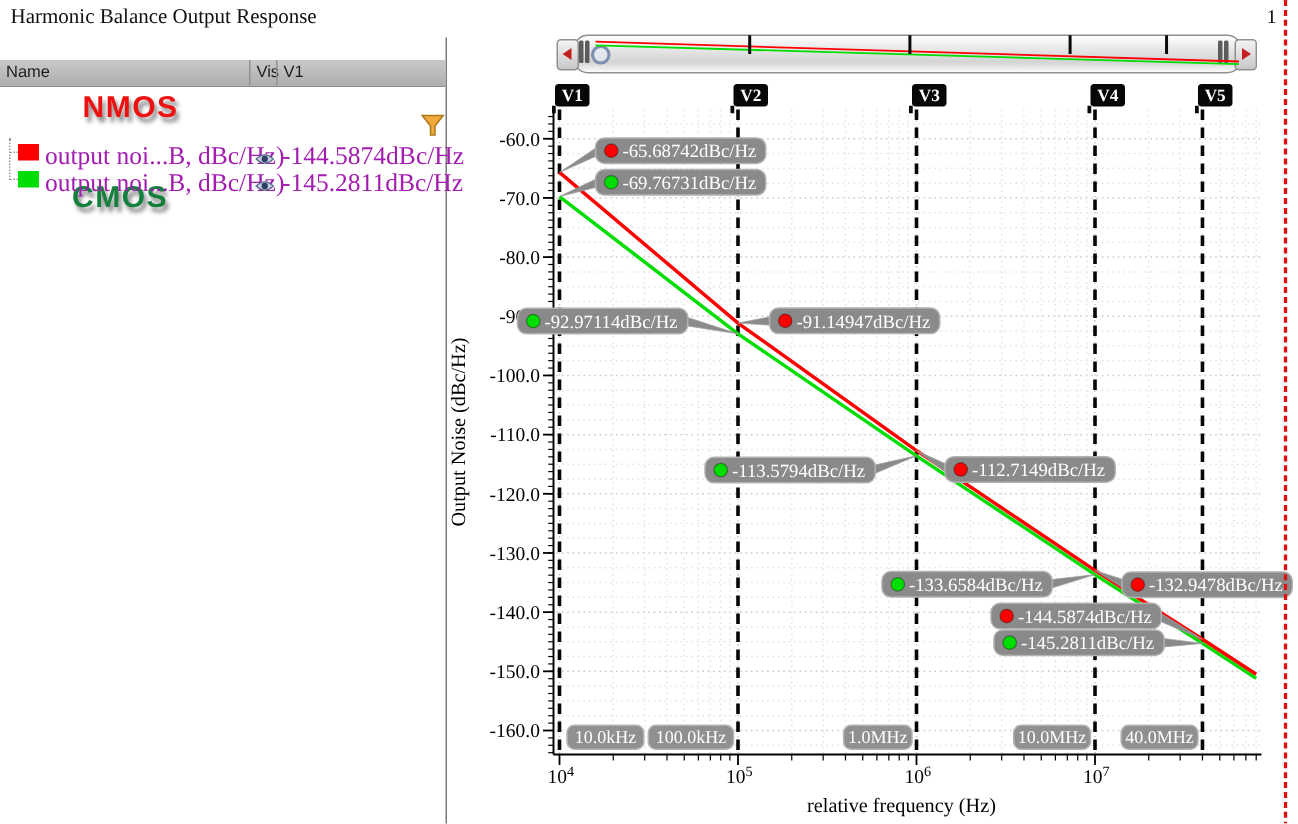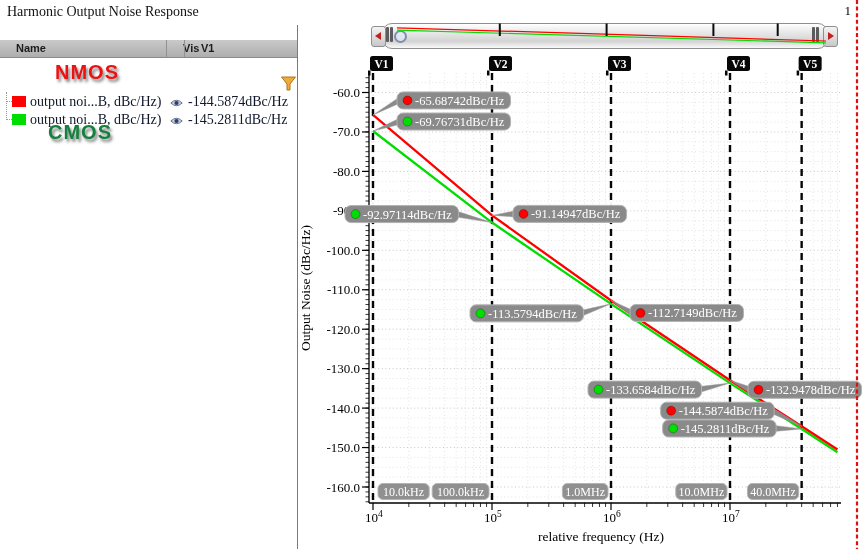--- a/index.html
+++ b/index.html
@@ -45,7 +45,7 @@
 </head>
 <body>
 
-<div id="win-title" class="abs">Harmonic Output Noise Response</div>
+<div id="win-title" class="abs">Harmonic Balance Output Response</div>
 <div id="panel-divider" class="abs"></div>
 
 <div id="list-header" class="abs">

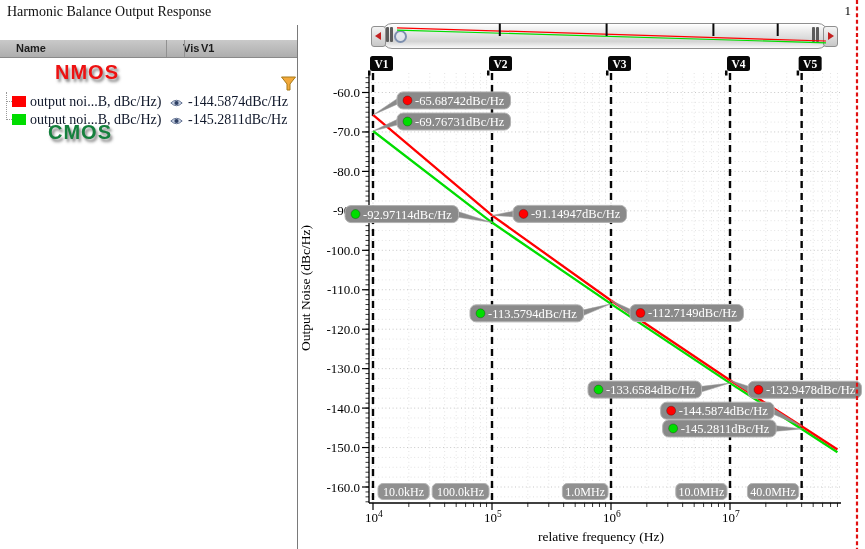--- a/index.html
+++ b/index.html
@@ -12,7 +12,7 @@
   #list-header{left:0;top:40px;width:297px;height:17px;
     background:linear-gradient(#c9c9c9,#aeaeae);border-bottom:1px solid #8a8a8a;
     font-family:"Liberation Sans", sans-serif;font-size:11px;color:#1c1c1c;}
-  .hdr-cell{position:absolute;top:2px;padding-left:16px;font-weight:bold;}
+  .hdr-cell{position:absolute;top:2px;padding-left:4px;}
   .hdr-sep{position:absolute;top:0;width:1px;height:17px;background:#919191;}
   .anno{font-family:"Liberation Sans", sans-serif;font-weight:bold;font-size:20px;
         letter-spacing:1px;text-shadow:2px 3px 3px rgba(110,110,110,0.85);line-height:1;}

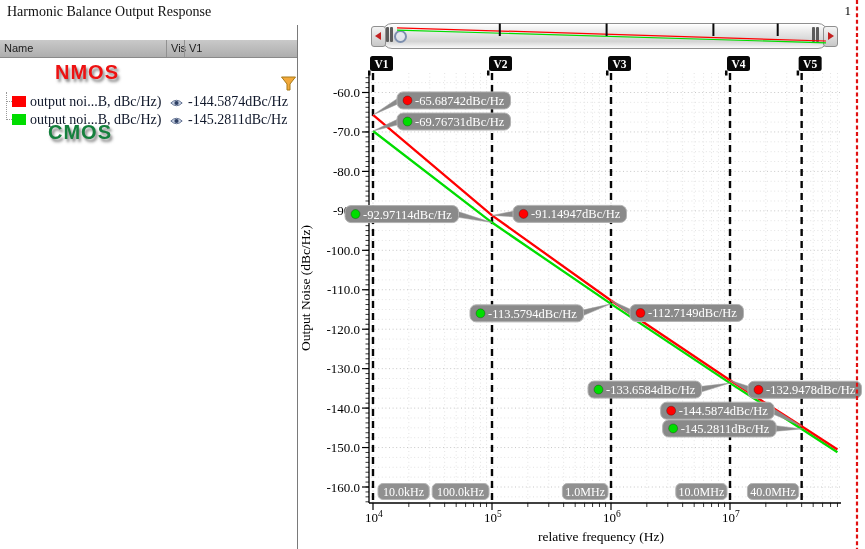--- a/index.html
+++ b/index.html
@@ -16,7 +16,7 @@
   .hdr-sep{position:absolute;top:0;width:1px;height:17px;background:#919191;}
   .anno{font-family:"Liberation Sans", sans-serif;font-weight:bold;font-size:20px;
         letter-spacing:1px;text-shadow:2px 3px 3px rgba(110,110,110,0.85);line-height:1;}
-  .legend-row{height:14px;font-size:14px;color:#0f172a;font-family:Liberation Serif, serif;}
+  .legend-row{height:14px;font-size:17px;color:#a21caf;font-family:Liberation Serif, serif;}
   .swatch{position:absolute;left:12px;top:1px;width:14px;height:11px;}
   .row-name{position:absolute;left:30px;top:-1px;}
   .row-eye{position:absolute;left:170px;top:1px;}

